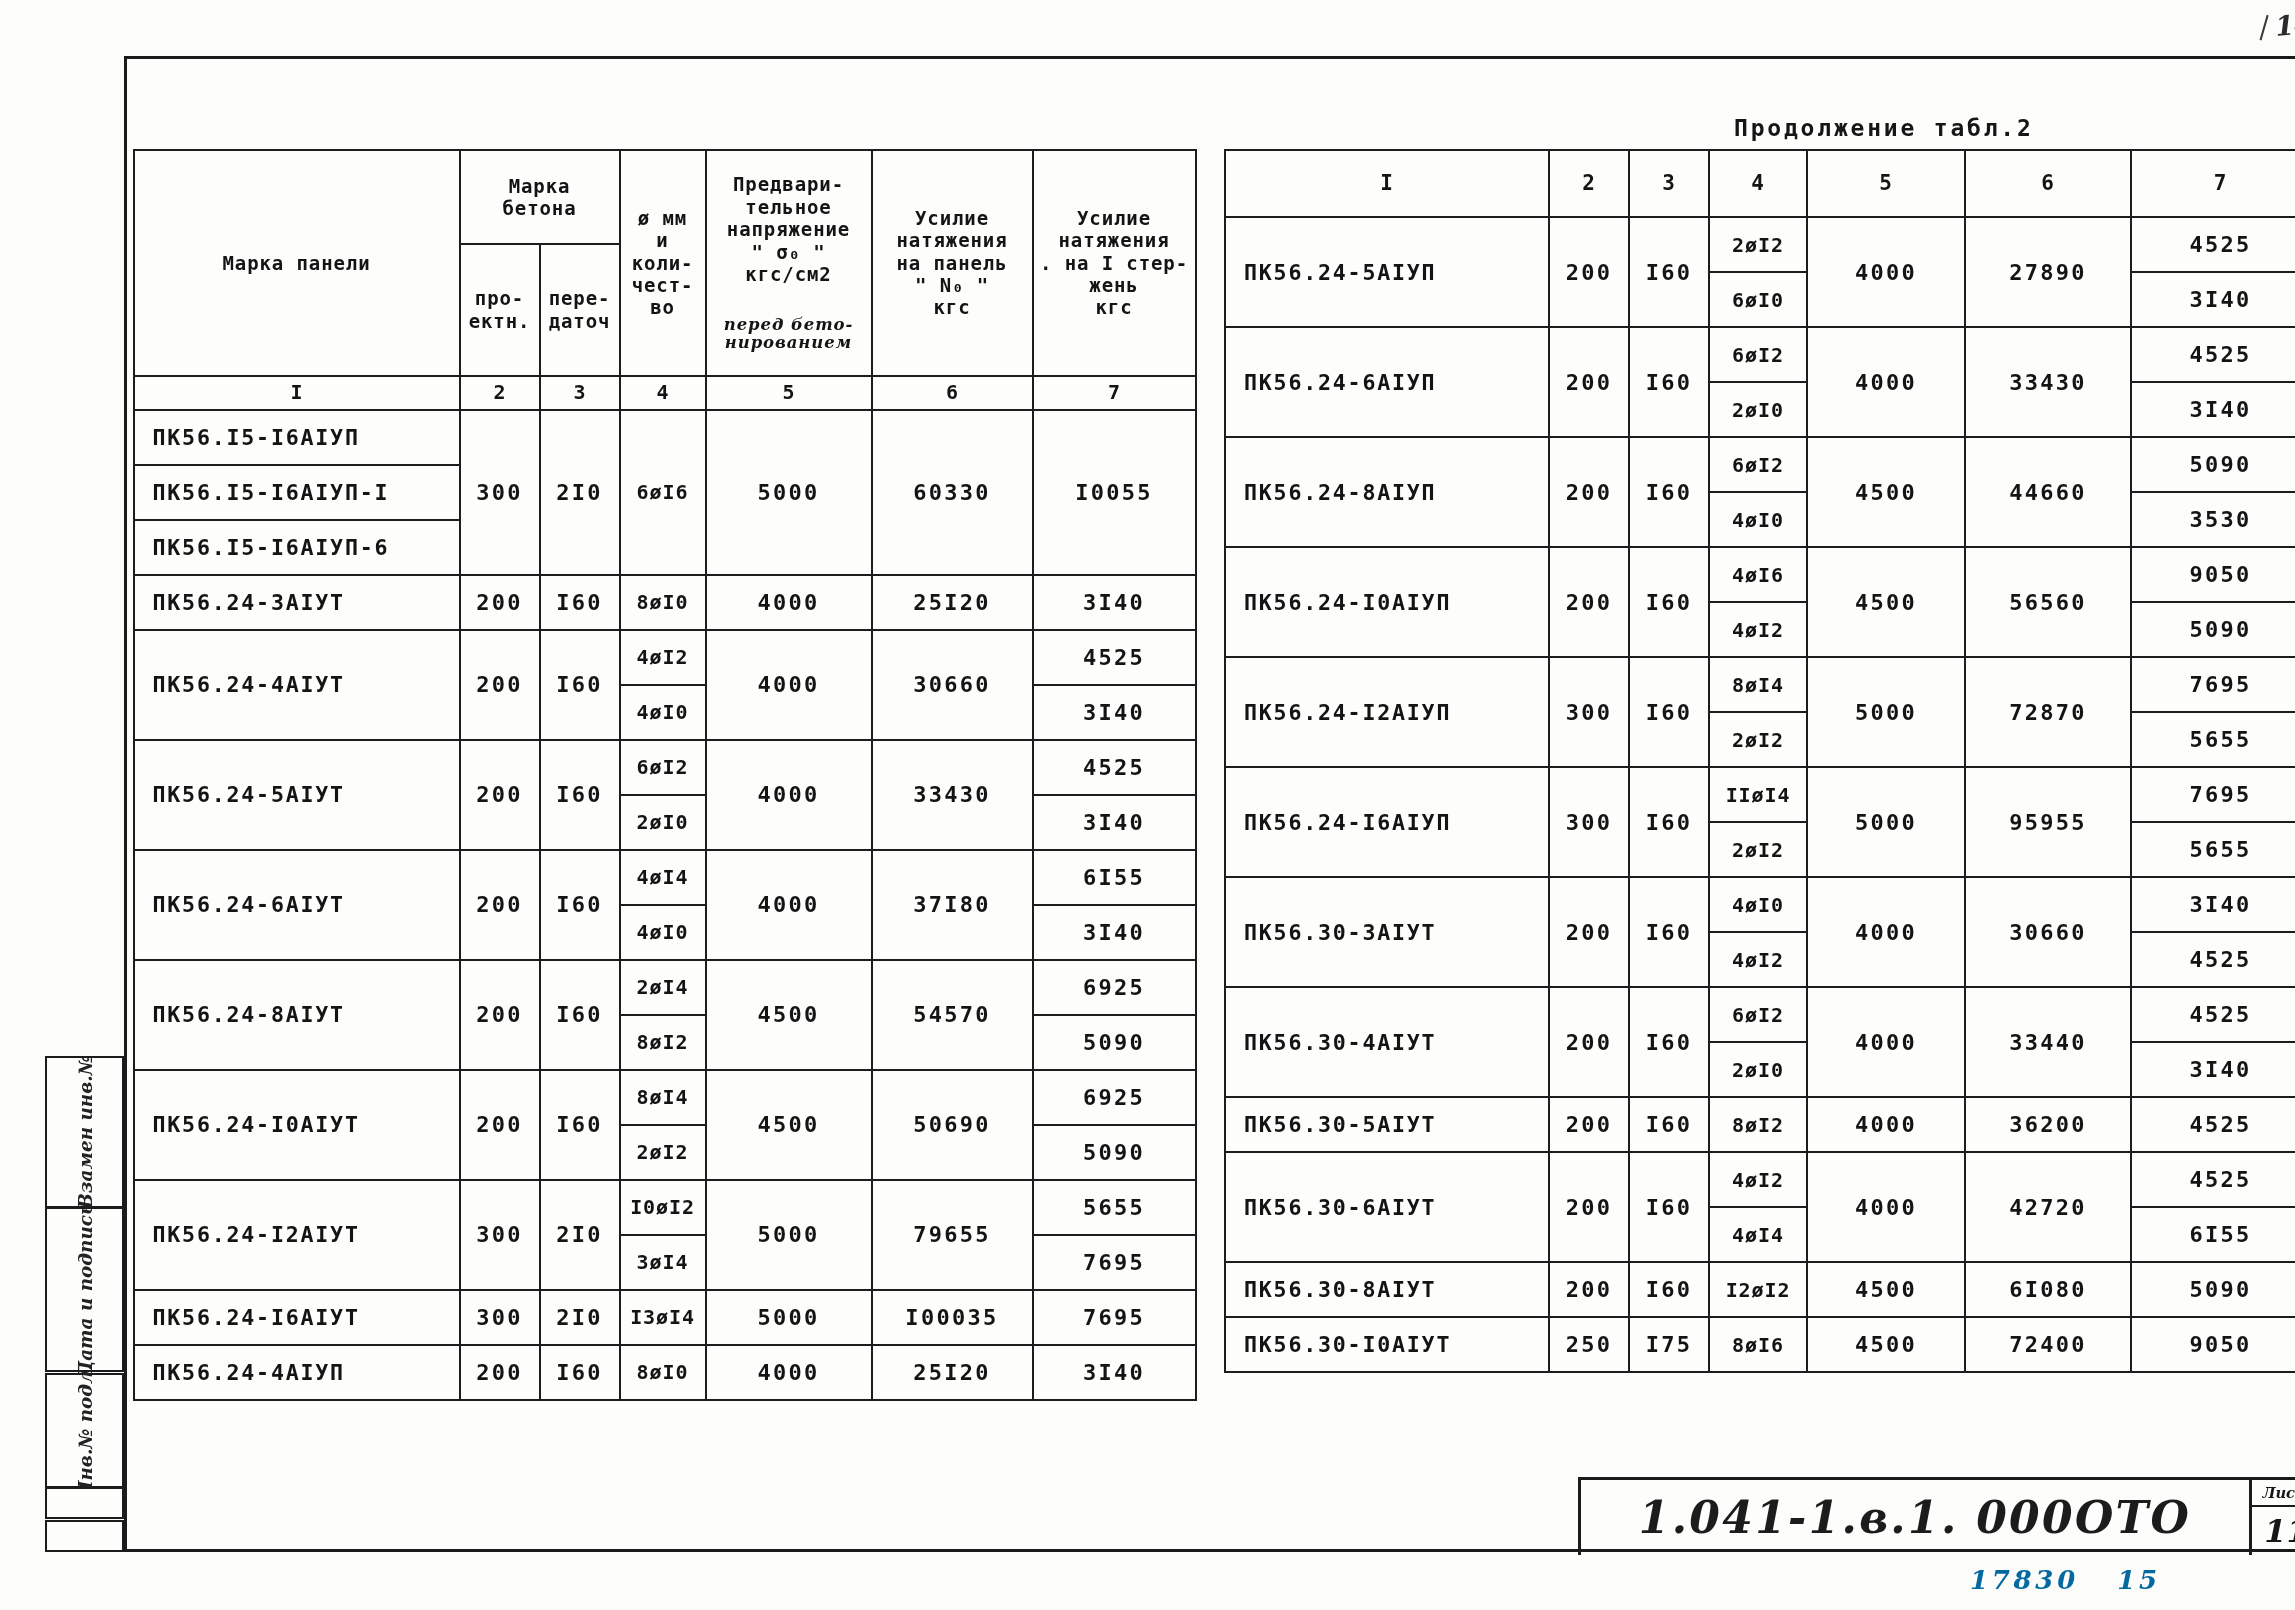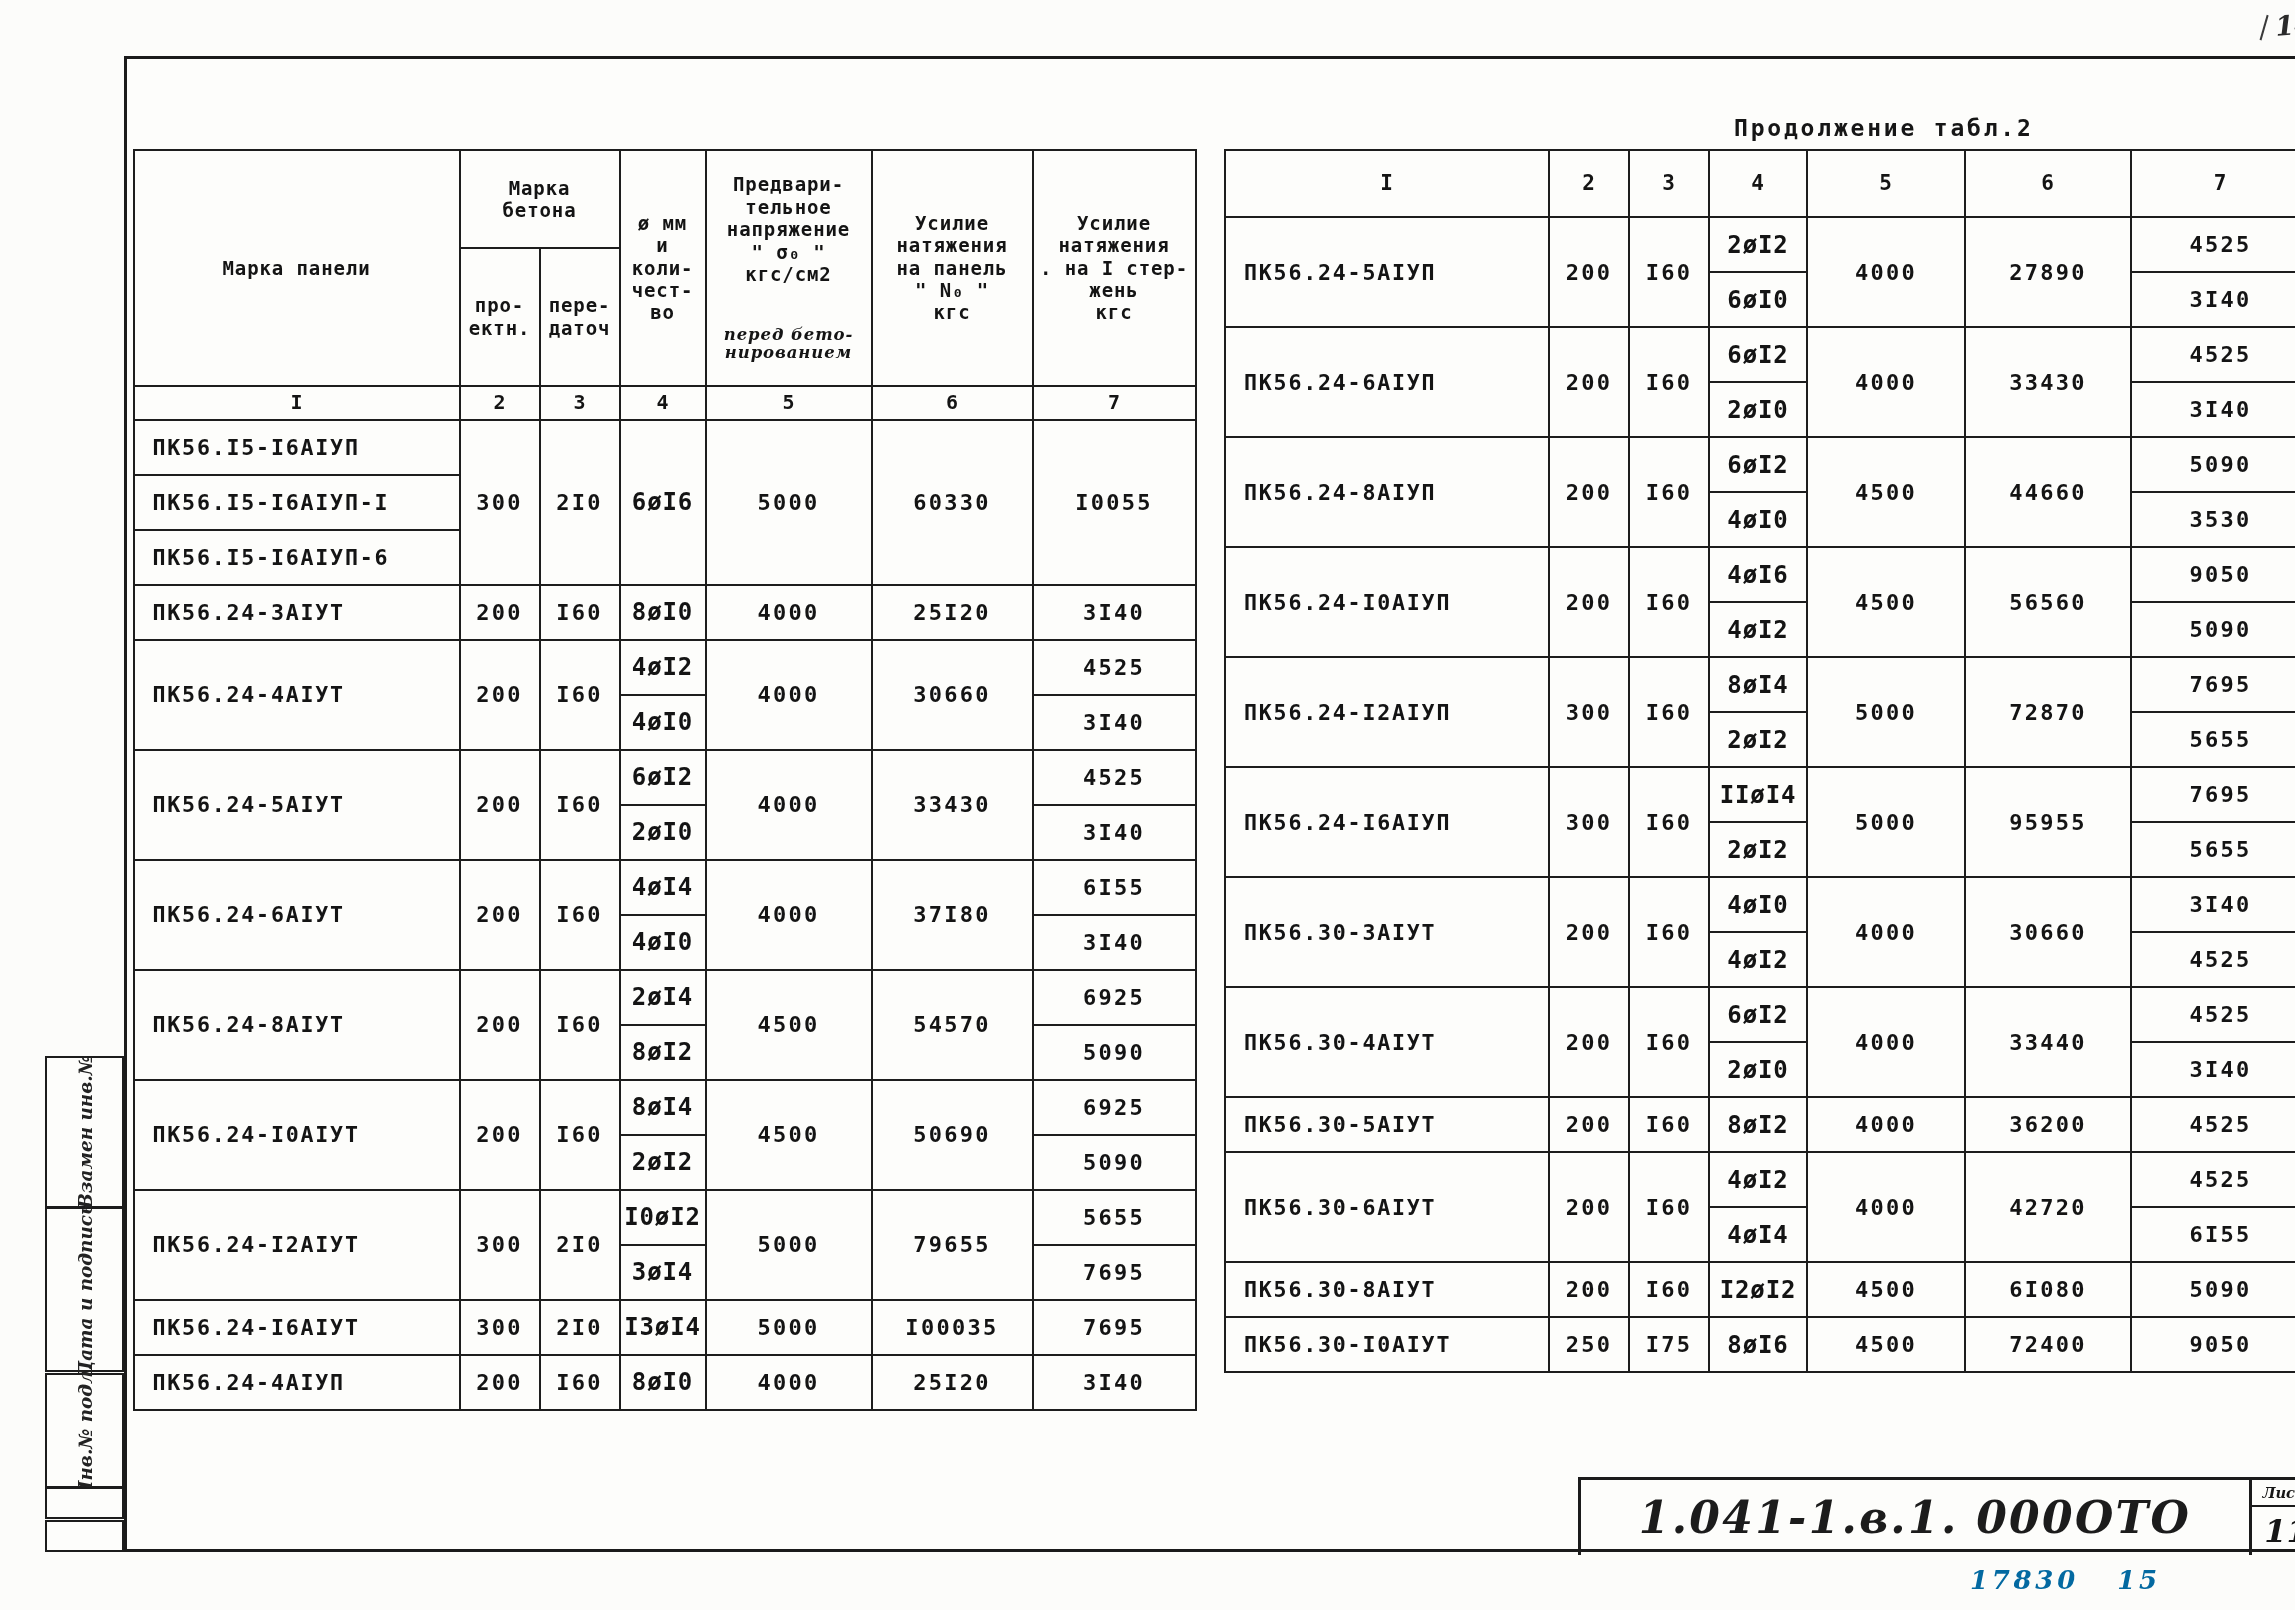--- a/index.html
+++ b/index.html
@@ -35,7 +35,7 @@
   tbody tr{height:55px;}
   tbody td{font-size:22px;letter-spacing:2.3px;}
   tbody td.mark{text-align:left;padding-left:18px;letter-spacing:1.8px;font-size:21.6px;white-space:nowrap;}
-  tbody td.dia{font-size:24px;letter-spacing:0.9px;}
+  tbody td.dia{font-size:20px;letter-spacing:0.9px;}
   .hand{font-family:"DejaVu Serif", serif;font-style:italic;}
   .hand-small{font-family:"DejaVu Serif", serif;font-style:italic;font-size:16.5px;font-weight:bold;line-height:1.1;margin-top:18px;}
   

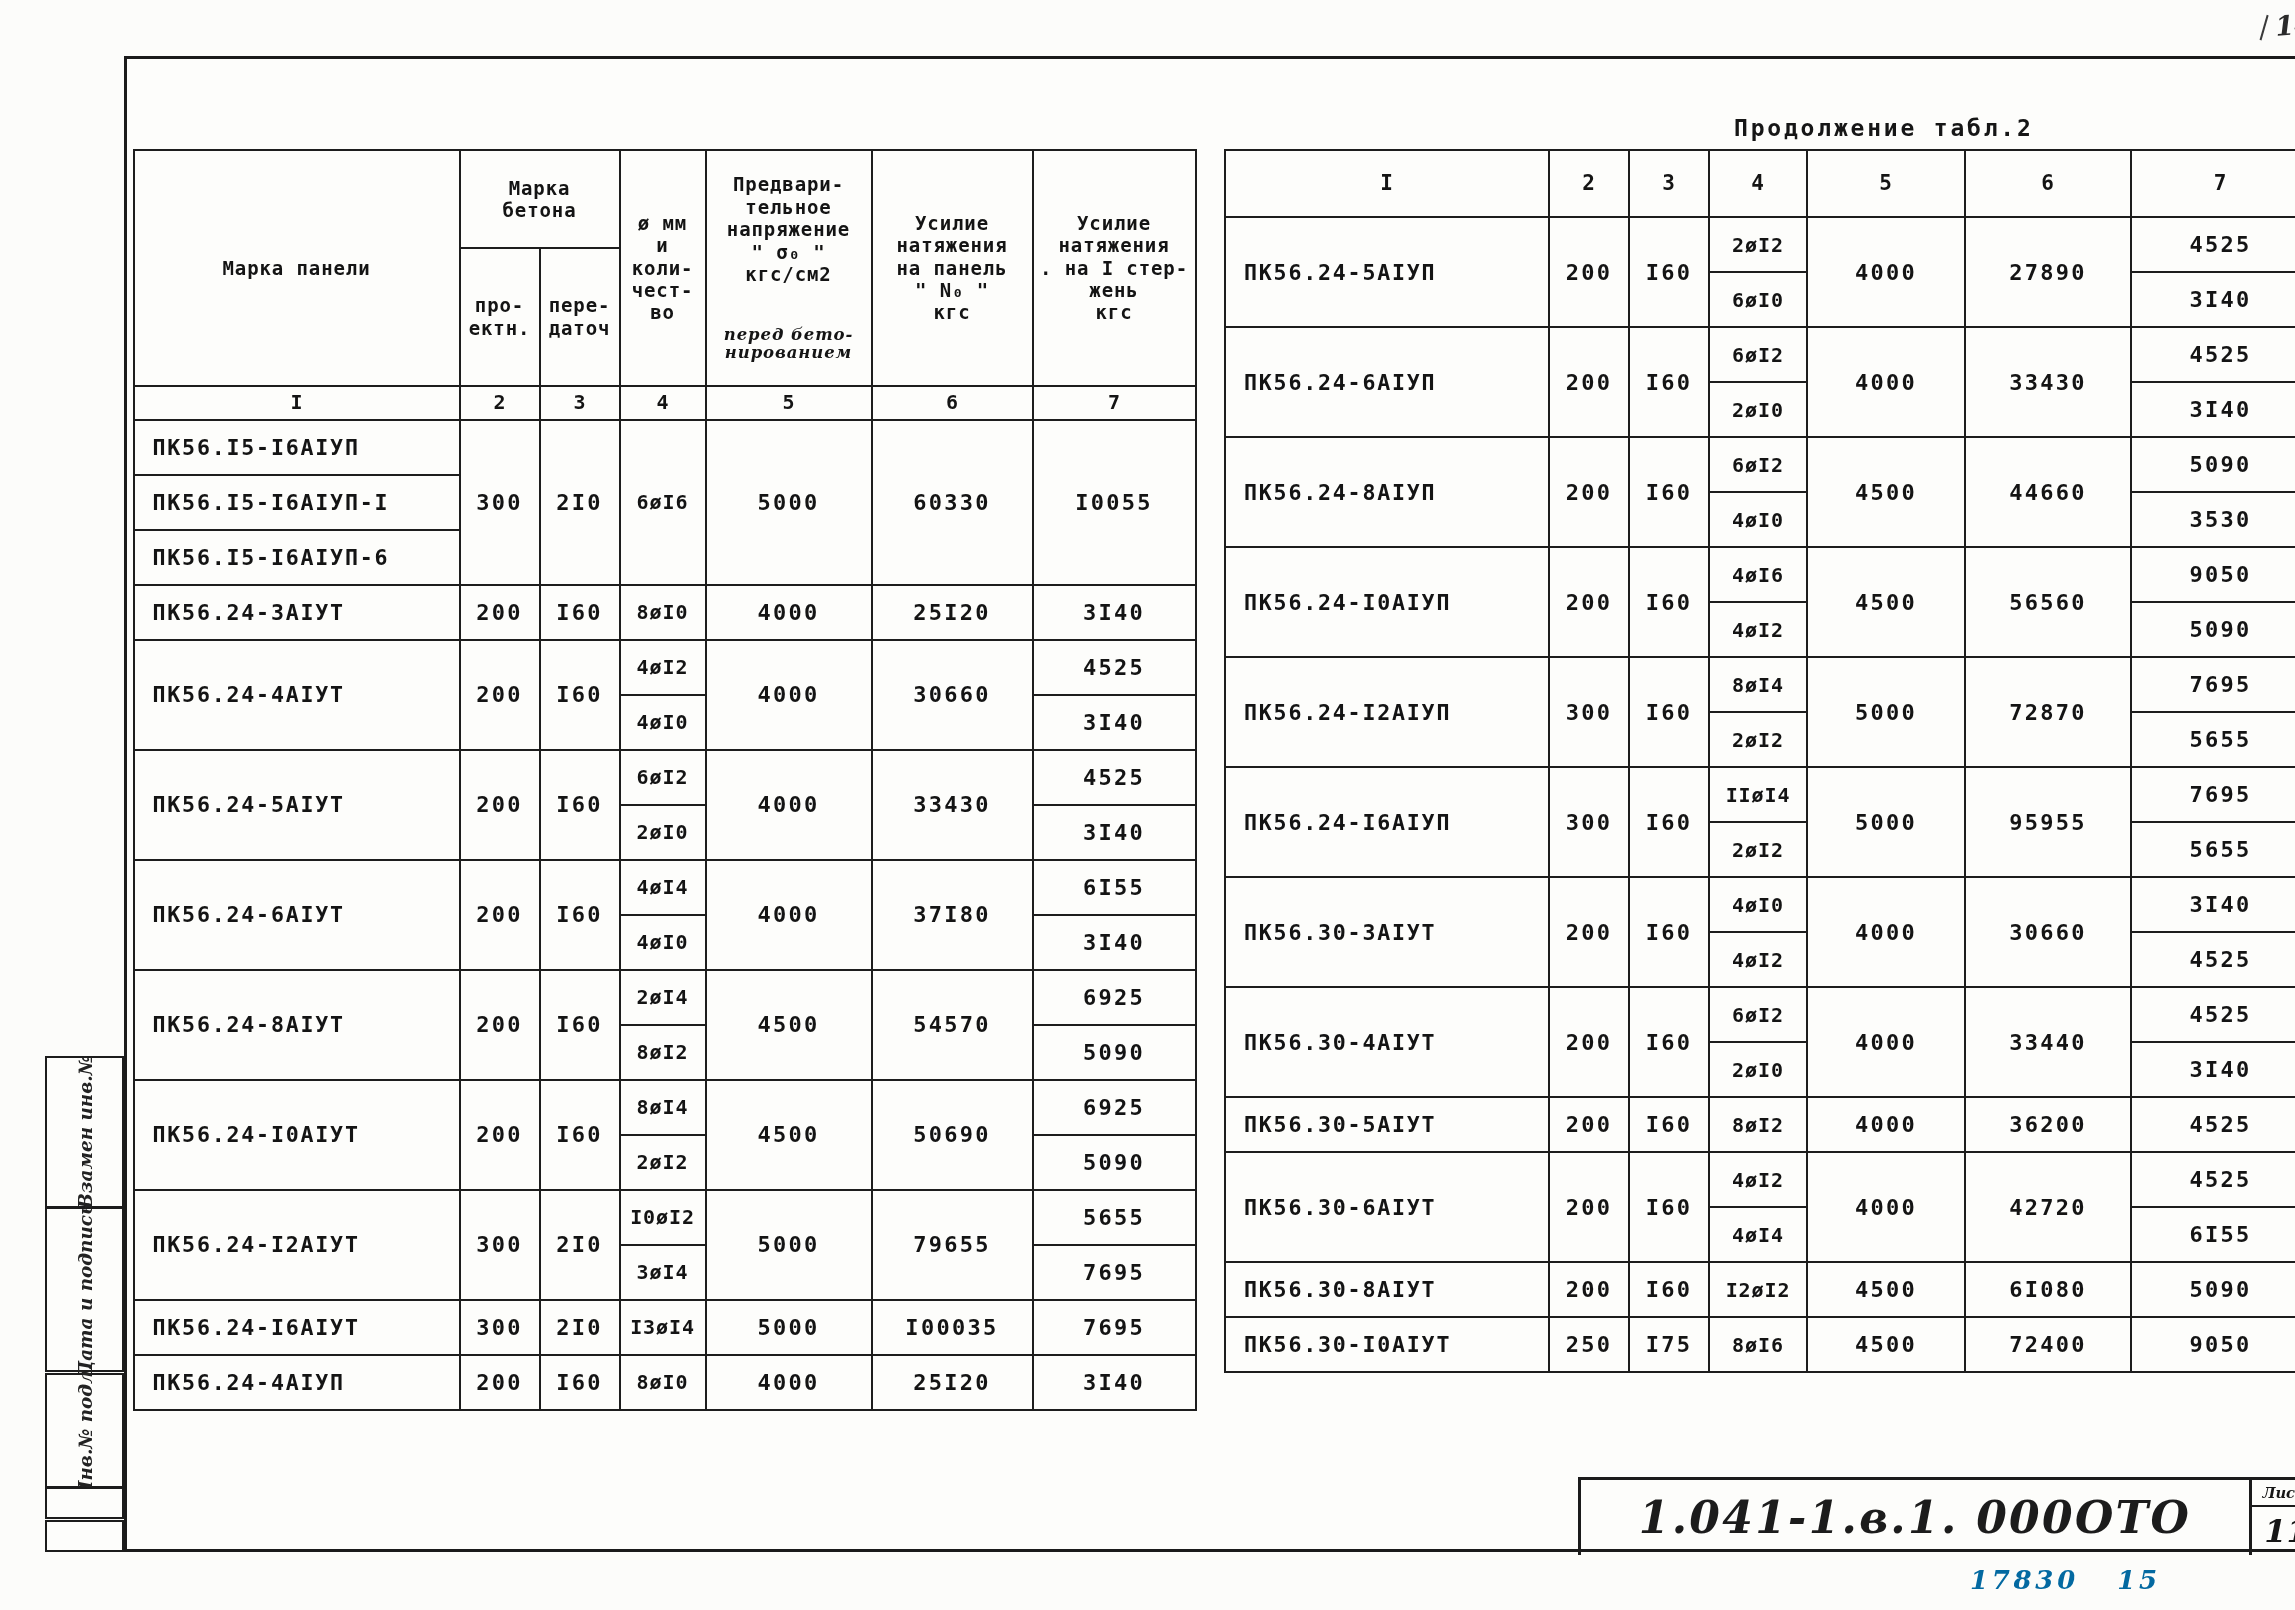--- a/index.html
+++ b/index.html
@@ -37,7 +37,7 @@
   tbody td.mark{text-align:left;padding-left:18px;letter-spacing:1.8px;font-size:21.6px;white-space:nowrap;}
   tbody td.dia{font-size:20px;letter-spacing:0.9px;}
   .hand{font-family:"DejaVu Serif", serif;font-style:italic;}
-  .hand-small{font-family:"DejaVu Serif", serif;font-style:italic;font-size:16.5px;font-weight:bold;line-height:1.1;margin-top:18px;}
+  .hand-small{font-family:"DejaVu Serif", serif;font-style:italic;font-size:16.5px;font-weight:bold;line-height:1.1;margin-top:8px;}
   
   .stamp-cell{
     position:absolute;left:45px;width:79px;border:2.3px solid #1c1c1c;

